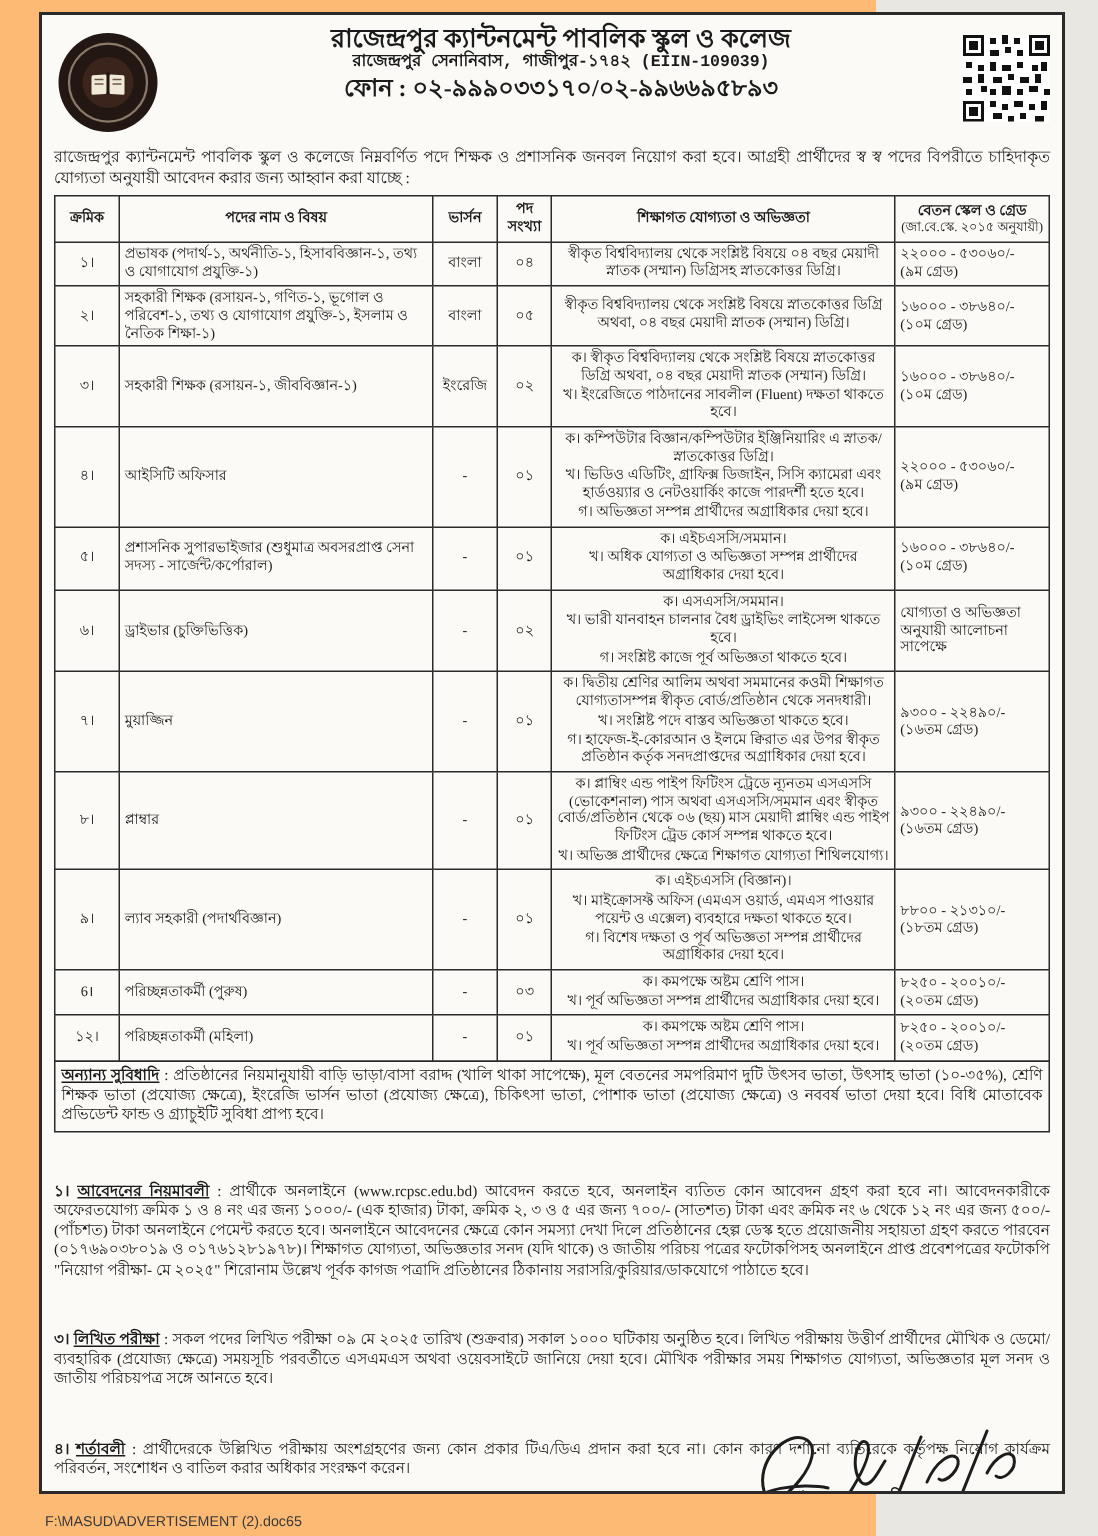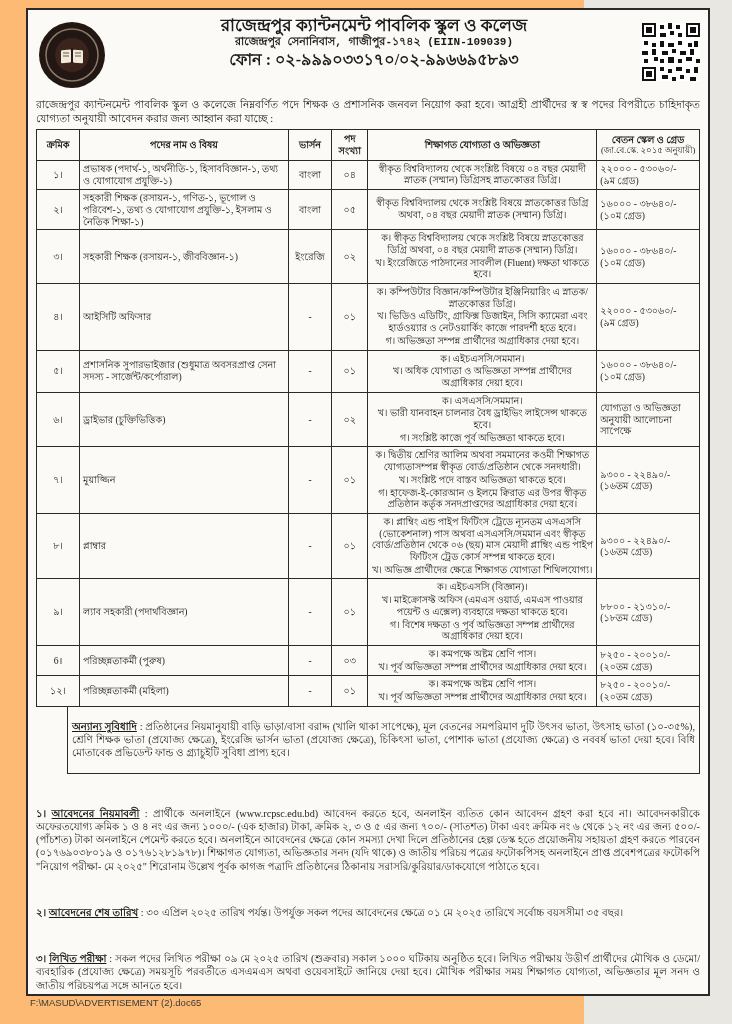--- a/index.html
+++ b/index.html
@@ -70,11 +70,10 @@
   .benefits {
     border: 1px solid #2b2b2b;
     margin-top: -1px;
-    padding: 13px 4px;
+    padding: 3px 4px;
     font-size: 10.2px;
     text-align: justify;
     line-height: 1.3;
-    margin-left: 31px;
   }
   .u-label { font-weight: bold; text-decoration: underline; }
   

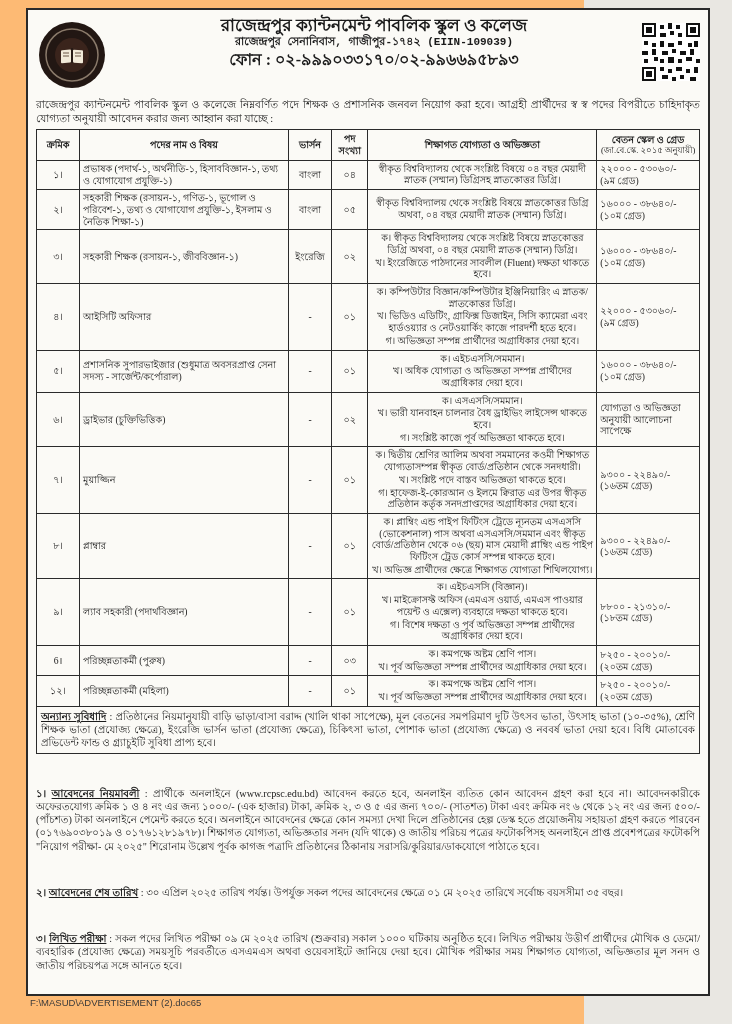--- a/index.html
+++ b/index.html
@@ -410,11 +410,6 @@
         <span> : প্রার্থীকে অনলাইনে (www.rcpsc.edu.bd) আবেদন করতে হবে, অনলাইন ব্যতিত কোন আবেদন গ্রহণ করা হবে না। আবেদনকারীকে অফেরতযোগ্য ক্রমিক ১ ও ৪ নং এর জন্য ১০০০/- (এক হাজার) টাকা, ক্রমিক ২, ৩ ও ৫ এর জন্য ৭০০/- (সাতশত) টাকা এবং ক্রমিক নং ৬ থেকে ১২ নং এর জন্য ৫০০/- (পাঁচশত) টাকা অনলাইনে পেমেন্ট করতে হবে। অনলাইনে আবেদনের ক্ষেত্রে কোন সমস্যা দেখা দিলে প্রতিষ্ঠানের হেল্প ডেস্ক হতে প্রয়োজনীয় সহায়তা গ্রহণ করতে পারবেন (০১৭৬৯০৩৮০১৯ ও ০১৭৬১২৮১৯৭৮)। শিক্ষাগত যোগ্যতা, অভিজ্ঞতার সনদ (যদি থাকে) ও জাতীয় পরিচয় পত্রের ফটোকপিসহ অনলাইনে প্রাপ্ত প্রবেশপত্রের ফটোকপি "নিয়োগ পরীক্ষা- মে ২০২৫" শিরোনাম উল্লেখ পূর্বক কাগজ পত্রাদি প্রতিষ্ঠানের ঠিকানায় সরাসরি/কুরিয়ার/ডাকযোগে পাঠাতে হবে।</span>
       </div>
 
-      <div class="note">
-        <span class="num">২। </span>
-        <span class="u-label">আবেদনের শেষ তারিখ</span>
-        <span> : ৩০ এপ্রিল ২০২৫ তারিখ পর্যন্ত। উপর্যুক্ত সকল পদের আবেদনের ক্ষেত্রে ০১ মে ২০২৫ তারিখে সর্বোচ্চ বয়সসীমা ৩৫ বছর।</span>
-      </div>
 
       <div class="note">
         <span class="num">৩। </span>

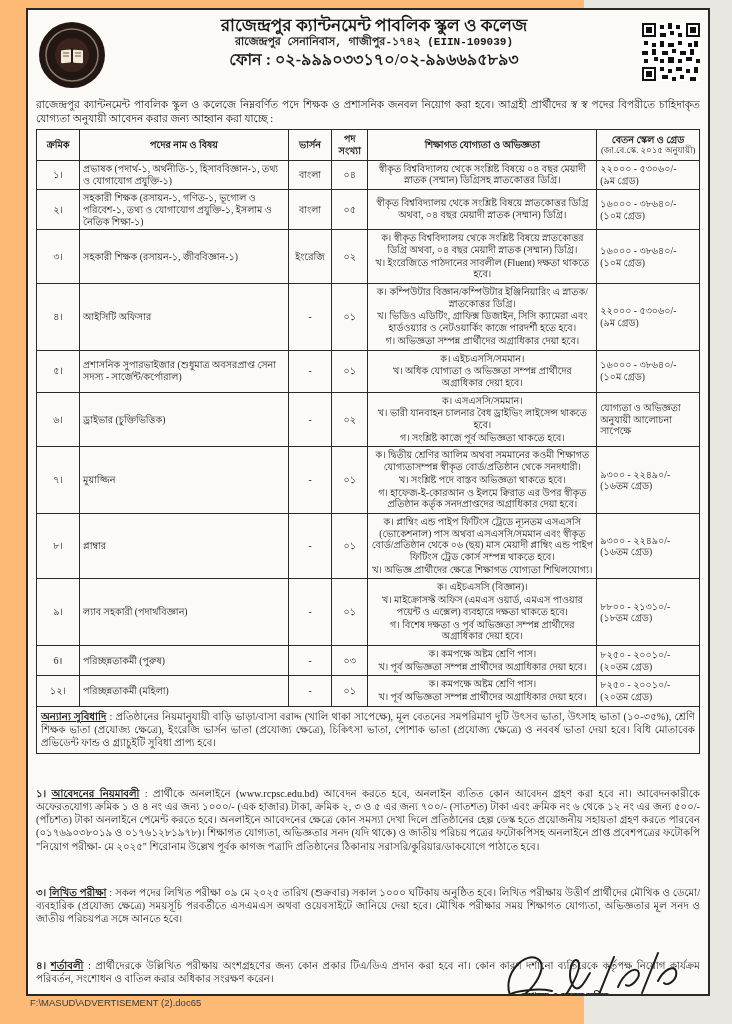--- a/index.html
+++ b/index.html
@@ -105,7 +105,7 @@
   
   .footer-path {
     position: absolute;
-    left: 30px; bottom: 16px;
+    left: 30px; bottom: 4px;
     font-family: "Liberation Sans", sans-serif;
     font-size: 9.5px;
     color: #3a3a3a;

